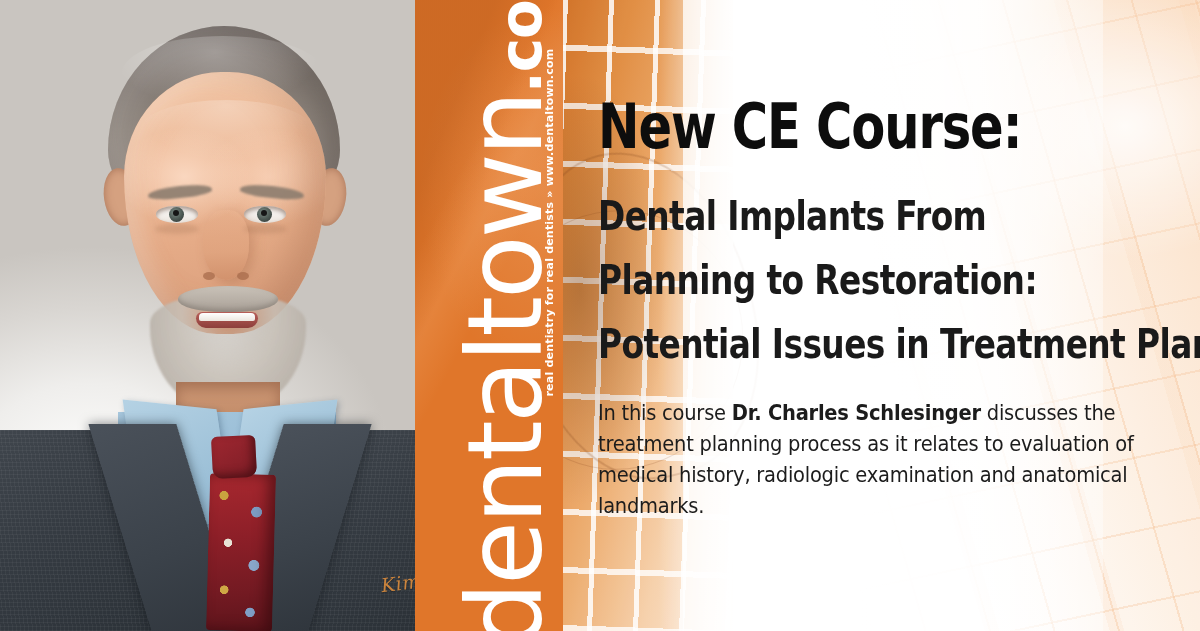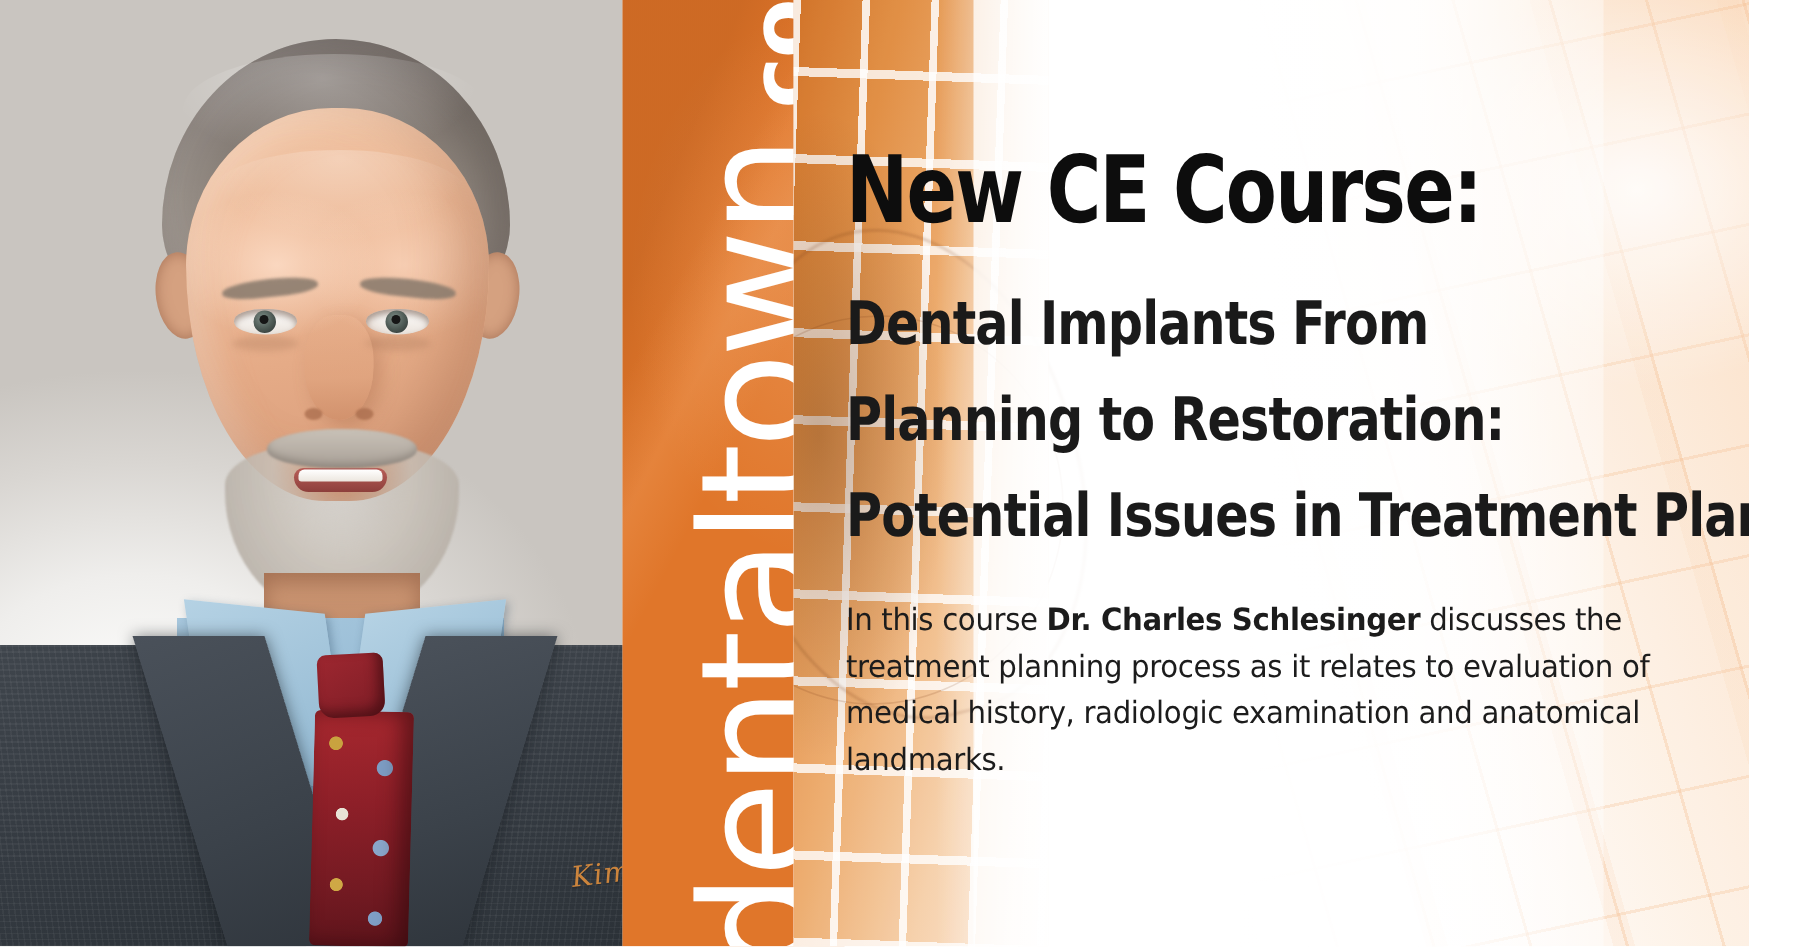--- a/index.html
+++ b/index.html
@@ -232,7 +232,7 @@
 
   
   .content{
-    position:absolute; left:529px; top:0;
+    position:absolute; left:563px; top:0;
     width:637px; height:631px;
     overflow:hidden;
     background:#ffffff;

